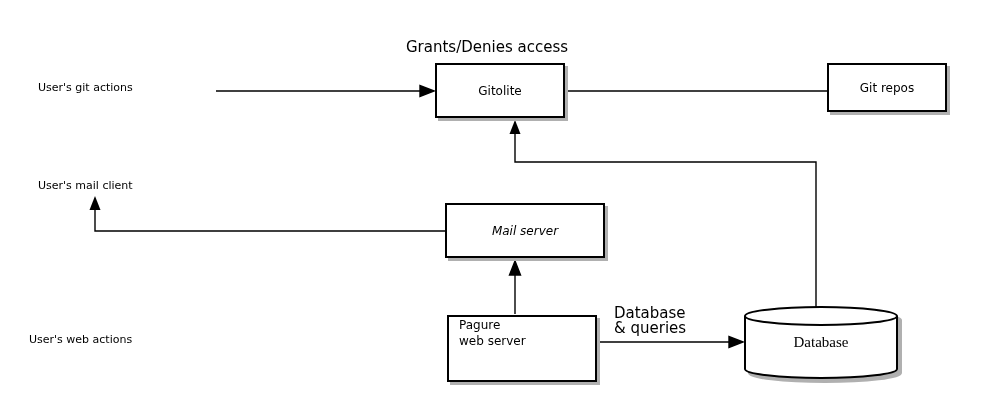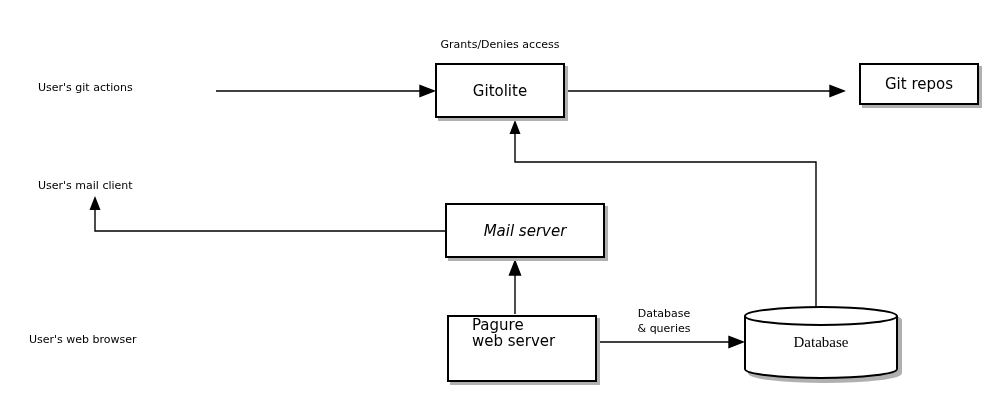--- a/index.html
+++ b/index.html
@@ -51,8 +51,8 @@
   .ext-web-browser { left: 29px;  top: 333px; }
   .edge-label {
     position: absolute;
-    font-size: 11px;
-    text-align: center;
+    font-size: 15px;
+    text-align: left;
     white-space: nowrap;
   }
   .lbl-grants        { left: 406px; top: 38px;  width: 188px; }

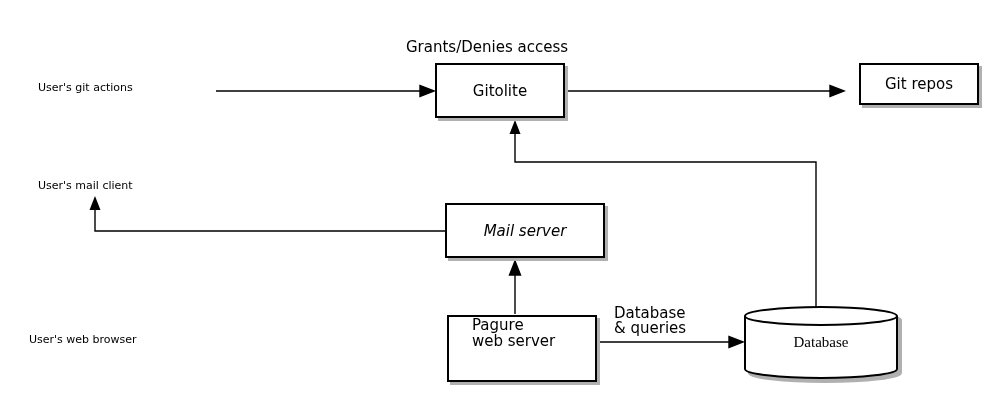--- a/index.html
+++ b/index.html
@@ -31,7 +31,7 @@
     display: flex;
     align-items: center;
     justify-content: center;
-    font-size: 15px;
+    font-size: 12px;
     white-space: nowrap;
   }
   .node-gitolite   { left: 435px; top: 63px;  width: 130px; height: 55px; }

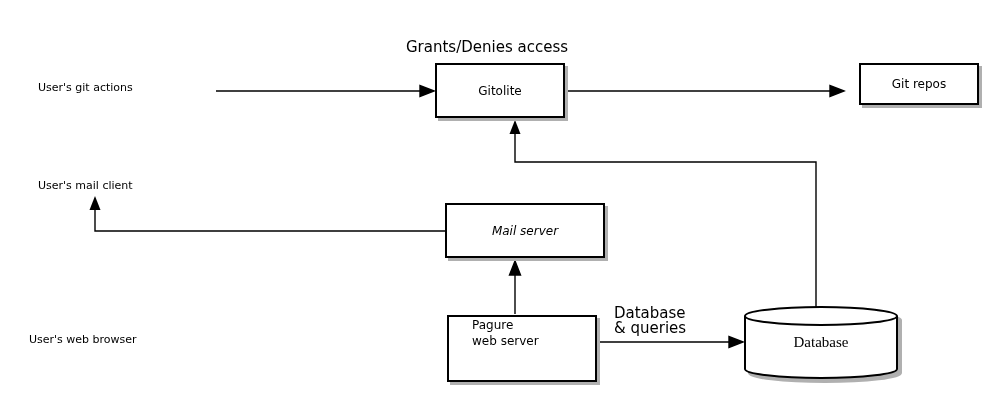--- a/index.html
+++ b/index.html
@@ -35,7 +35,7 @@
     white-space: nowrap;
   }
   .node-gitolite   { left: 435px; top: 63px;  width: 130px; height: 55px; }
-  .node-git-repos  { left: 859px; top: 63px;  width: 120px; height: 42px; }
+  .node-git-repos  { left: 827px; top: 63px;  width: 120px; height: 49px; }
   .node-mail       { left: 445px; top: 203px; width: 160px; height: 55px; font-style: italic; }
   .node-pagure     { left: 447px; top: 315px; width: 150px; height: 67px;
                      justify-content: flex-start; padding-left: 23px;

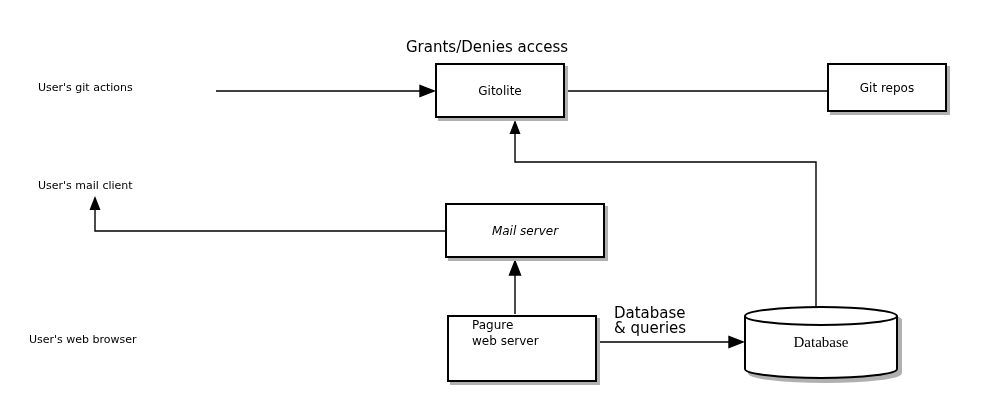--- a/index.html
+++ b/index.html
@@ -38,7 +38,7 @@
   .node-git-repos  { left: 827px; top: 63px;  width: 120px; height: 49px; }
   .node-mail       { left: 445px; top: 203px; width: 160px; height: 55px; font-style: italic; }
   .node-pagure     { left: 447px; top: 315px; width: 150px; height: 67px;
-                     justify-content: flex-start; padding-left: 23px;
+                     justify-content: flex-start; padding-left: 10px;
                      flex-direction: column; align-items: flex-start; }
   .node-pagure .line { line-height: 16px; }
   .ext-label {

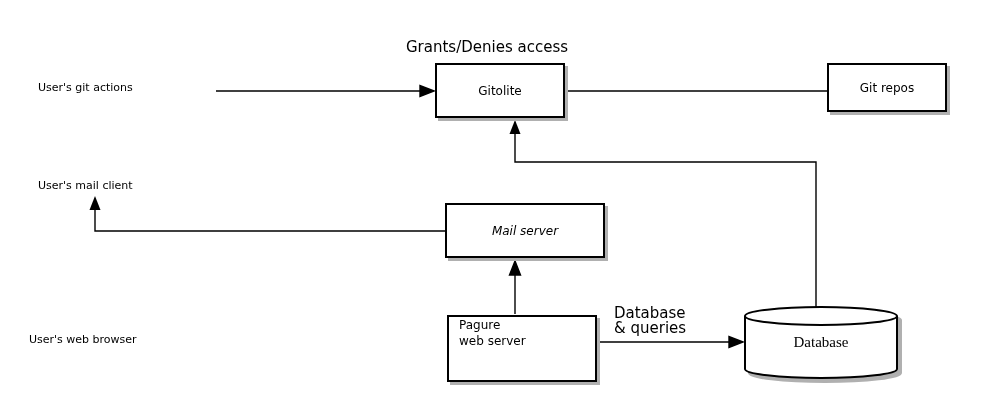--- a/index.html
+++ b/index.html
@@ -138,7 +138,7 @@
 
   <div class="ext-label ext-mail-client">User's mail client</div>
 
-  <div class="ext-label ext-web-browser">User's web browser</div>
+  <div class="ext-label ext-web-browser">User's web actions</div>
 
   <div class="edge-label lbl-grants">Grants/Denies access</div>
 

